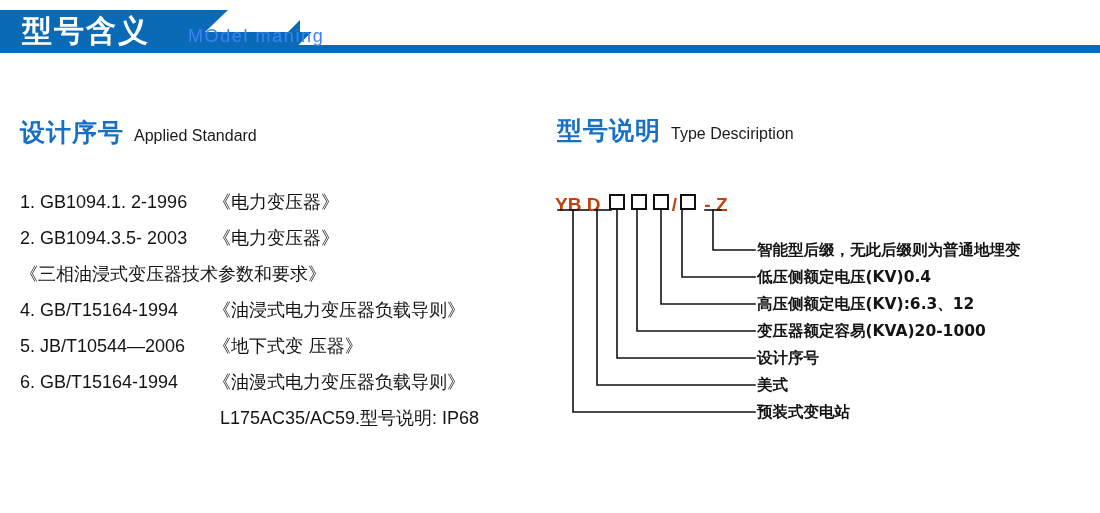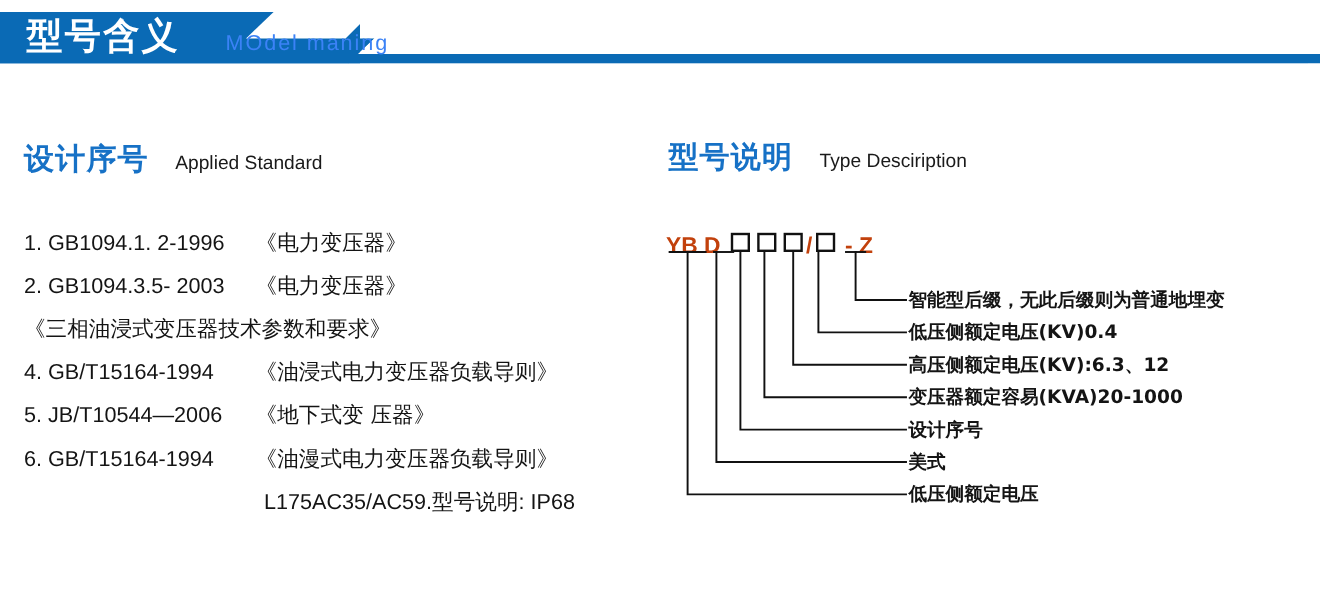--- a/index.html
+++ b/index.html
@@ -36,7 +36,7 @@
     font-family:"DejaVu Sans","Liberation Sans",sans-serif;
   }
   .sec-en{
-    font-size:16px;color:#1a1a1a;margin-left:22px;
+    font-size:16px;color:#1a1a1a;margin-left:10px;
     font-family:"Liberation Sans",sans-serif;
   }
   #head-left{left:20px;top:116px;}

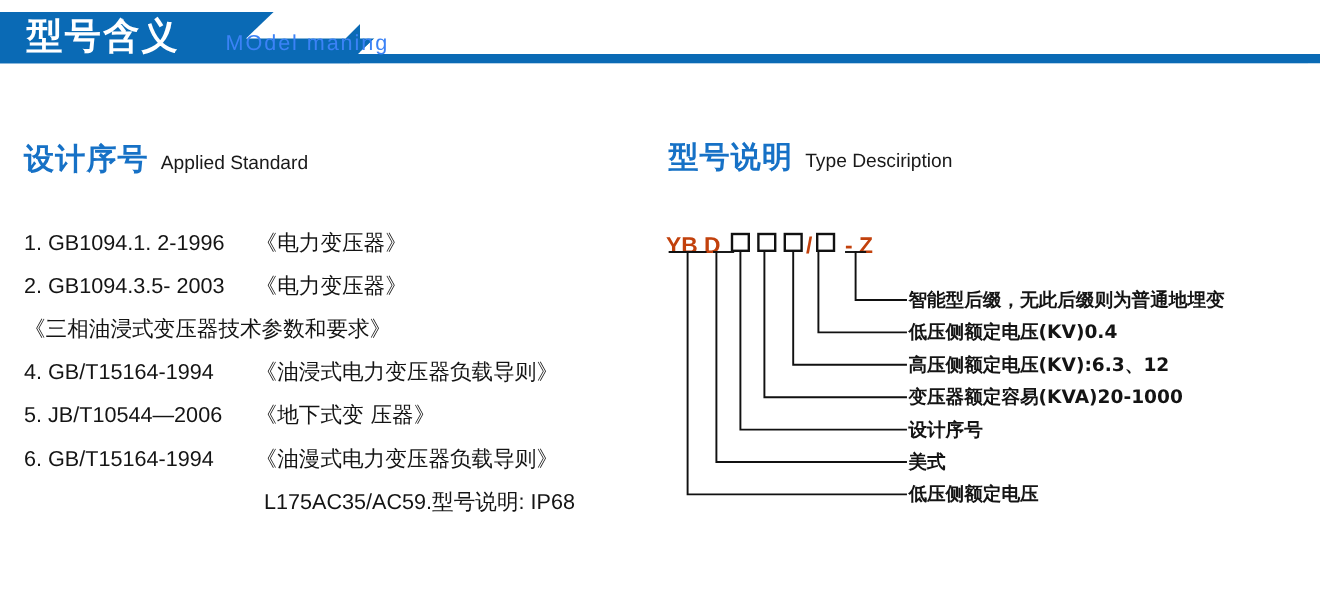--- a/index.html
+++ b/index.html
@@ -171,7 +171,7 @@
   <div class="lbl" style="top:141px">变压器额定容易(KVA)20-1000</div>
   <div class="lbl" style="top:168px">设计序号</div>
   <div class="lbl" style="top:195px">美式</div>
-  <div class="lbl" style="top:222px">低压侧额定电压</div>
+  <div class="lbl" style="top:222px">预装式变电站</div>
 </div>
 
 </body></html>

